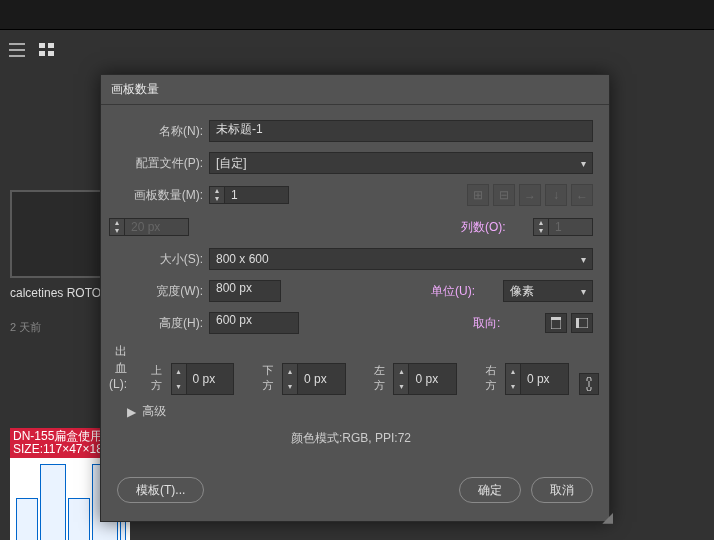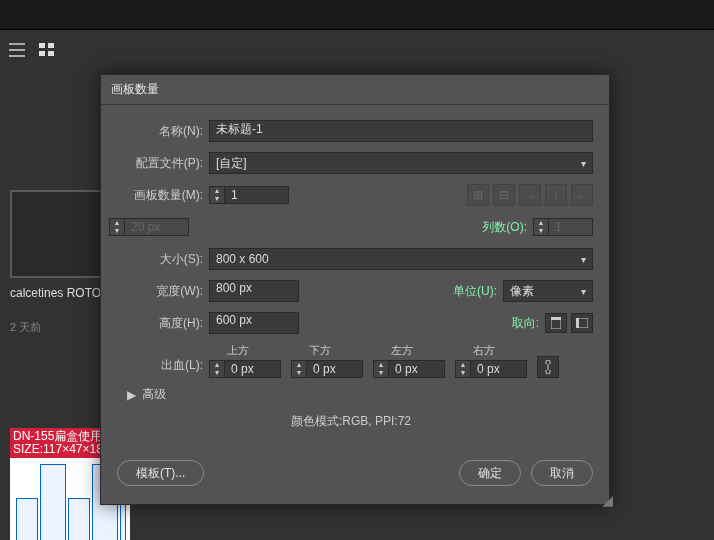--- a/index.html
+++ b/index.html
@@ -23,7 +23,7 @@
 .row{display:flex;align-items:center;margin-bottom:8px;min-height:24px}
 .lbl{width:100px;text-align:right;padding-right:6px;color:#ccc}
 .lbl.dis{color:#777}
-.lbl2{width:72px;text-align:right;padding-right:6px;color:#86efac}
+.lbl2{width:72px;padding-right:6px;color:#f0abfc}
 .inp{height:22px;background:#3a3a3a;border:1px solid #2a2a2a;color:#ddd;padding:0 6px;display:flex;}
 .inp.txt{flex:1}
 .sel{flex:1;background:#3a3a3a;border:1px solid #2a2a2a;height:22px;display:flex;align-items:center;justify-content:space-between;padding:0 6px;color:#ddd}

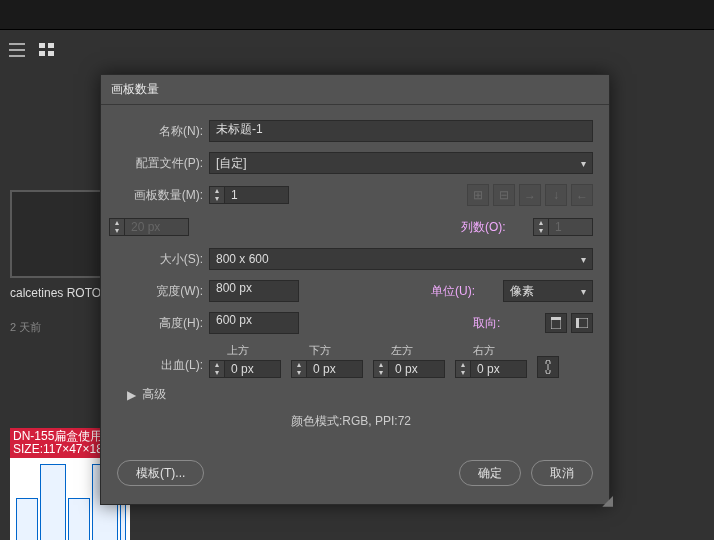--- a/index.html
+++ b/index.html
@@ -158,7 +158,7 @@
 
     <div class="row">
       <span class="lbl">宽度(W):</span>
-      <div class="inp" style="width:90px">
+      <div class="inp" style="width:72px">
           <span>800 px</span>
         </div>
       <div style="flex:1"></div>

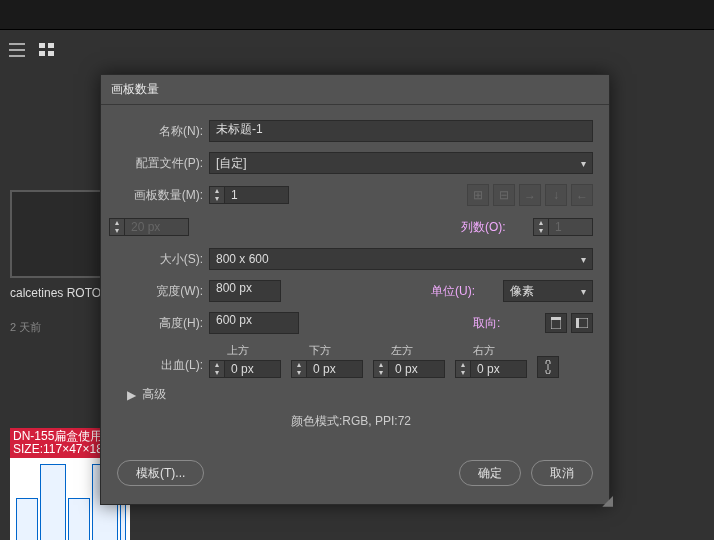--- a/index.html
+++ b/index.html
@@ -36,7 +36,7 @@
 .ibtn{width:22px;height:22px;background:#444;border:1px solid #2a2a2a;display:flex;align-items:center;justify-content:center;color:#888;margin-left:4px}
 .ibtn.dis{opacity:.4}
 .bleed-grp{display:flex;gap:10px;flex:1}
-.bleed-col{display:flex;flex-direction:column}
+.bleed-col{display:flex;flex-direction:row}
 .bleed-col .bl{color:#ccc;font-size:11px;margin-bottom:2px;padding-left:18px}
 .lnk{width:22px;height:22px;background:#3a3a3a;border:1px solid #2a2a2a;display:flex;align-items:center;justify-content:center;color:#ccc;align-self:flex-end}
 .adv{display:flex;align-items:center;gap:6px;color:#ccc;margin:6px 0 10px 18px;cursor:default}

